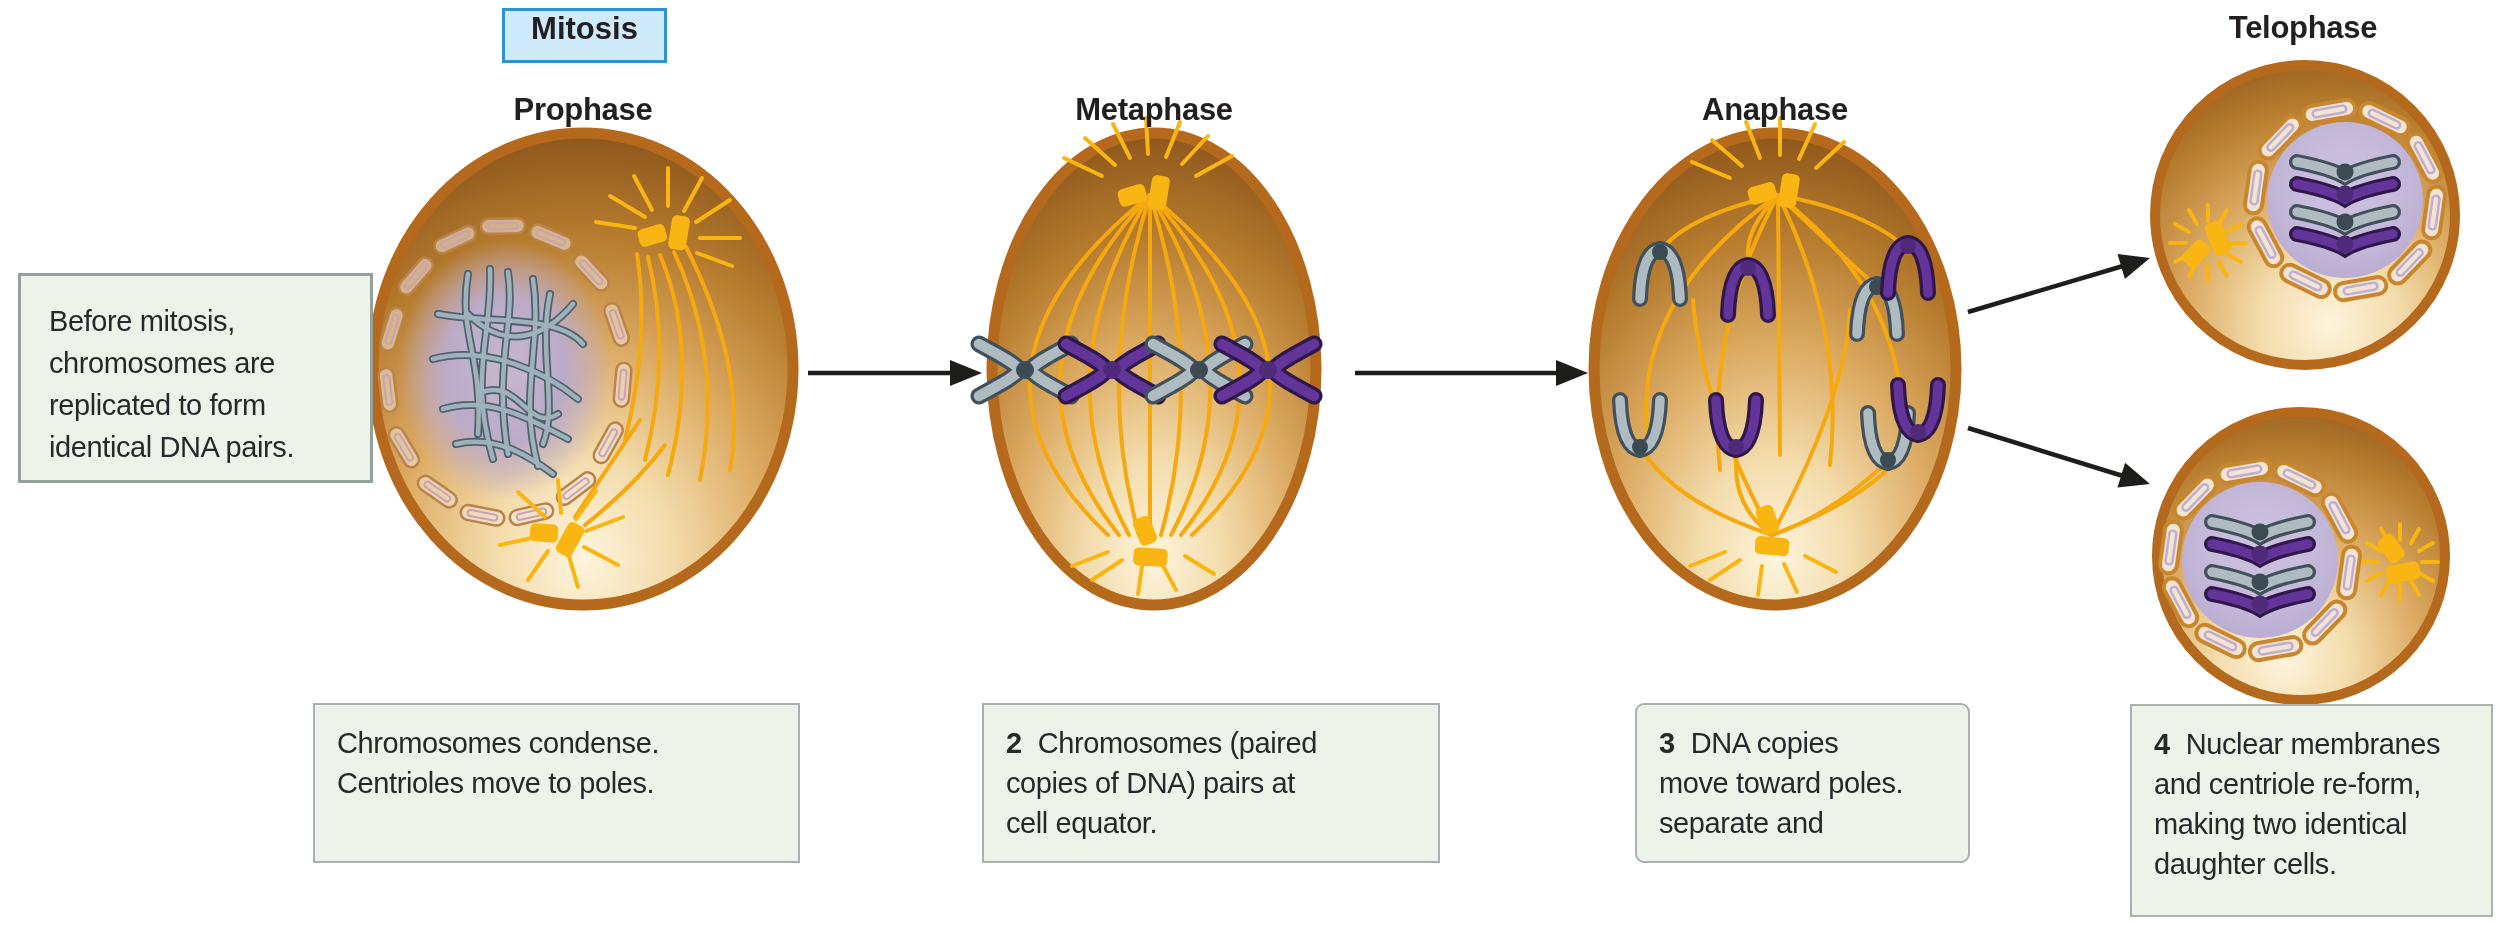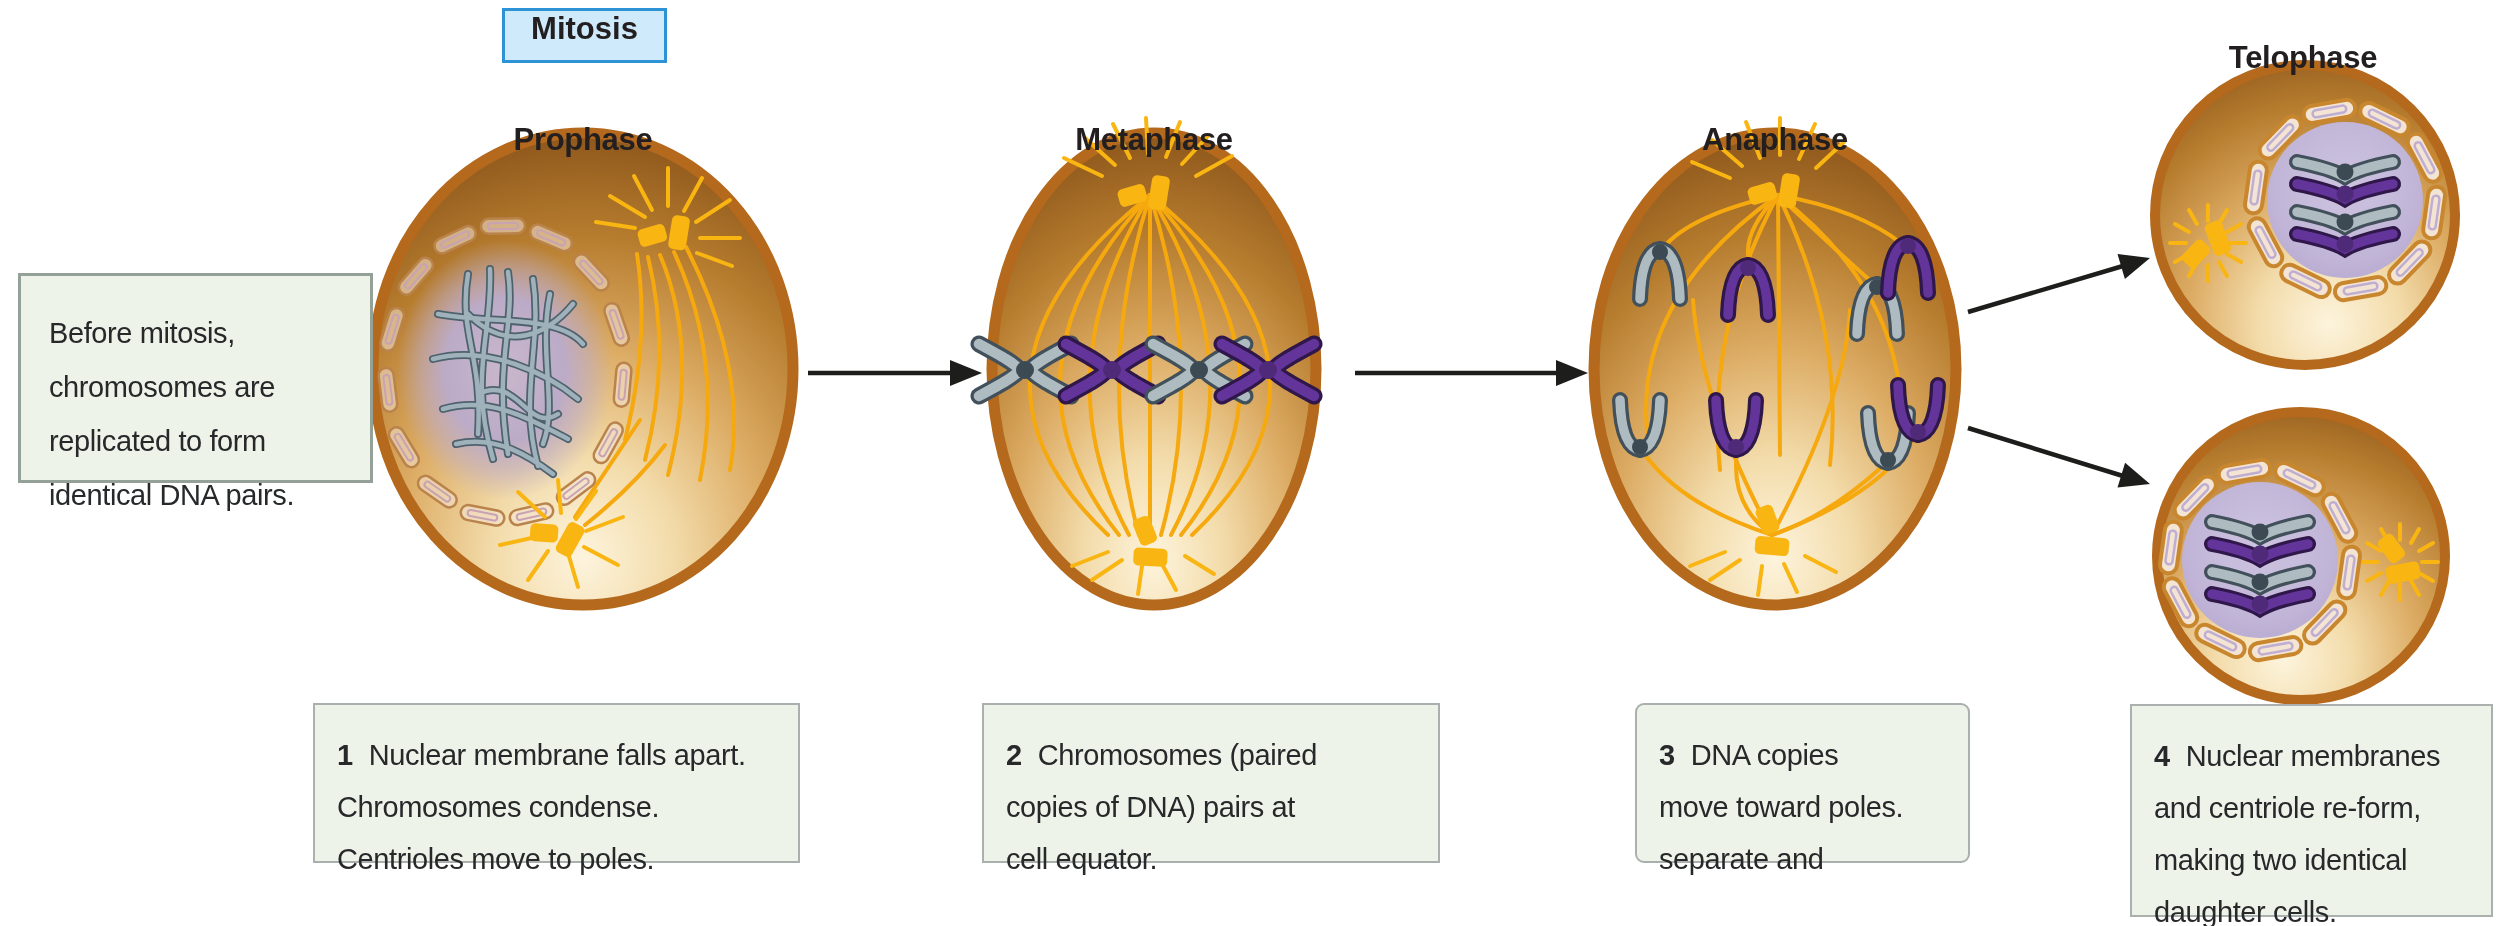--- a/index.html
+++ b/index.html
@@ -10,7 +10,7 @@
   #art{position:absolute;left:0;top:0;width:2507px;height:926px;display:block;}
   .phase-label{
     position:absolute;transform:translateX(-50%);
-    font-size:31px;font-weight:bold;color:#231f20;white-space:nowrap;letter-spacing:-0.3px;margin-top:30px;
+    font-size:31px;font-weight:bold;color:#231f20;white-space:nowrap;letter-spacing:-0.3px;
   }
   .badge{
     position:absolute;left:502px;top:8px;width:165px;height:55px;

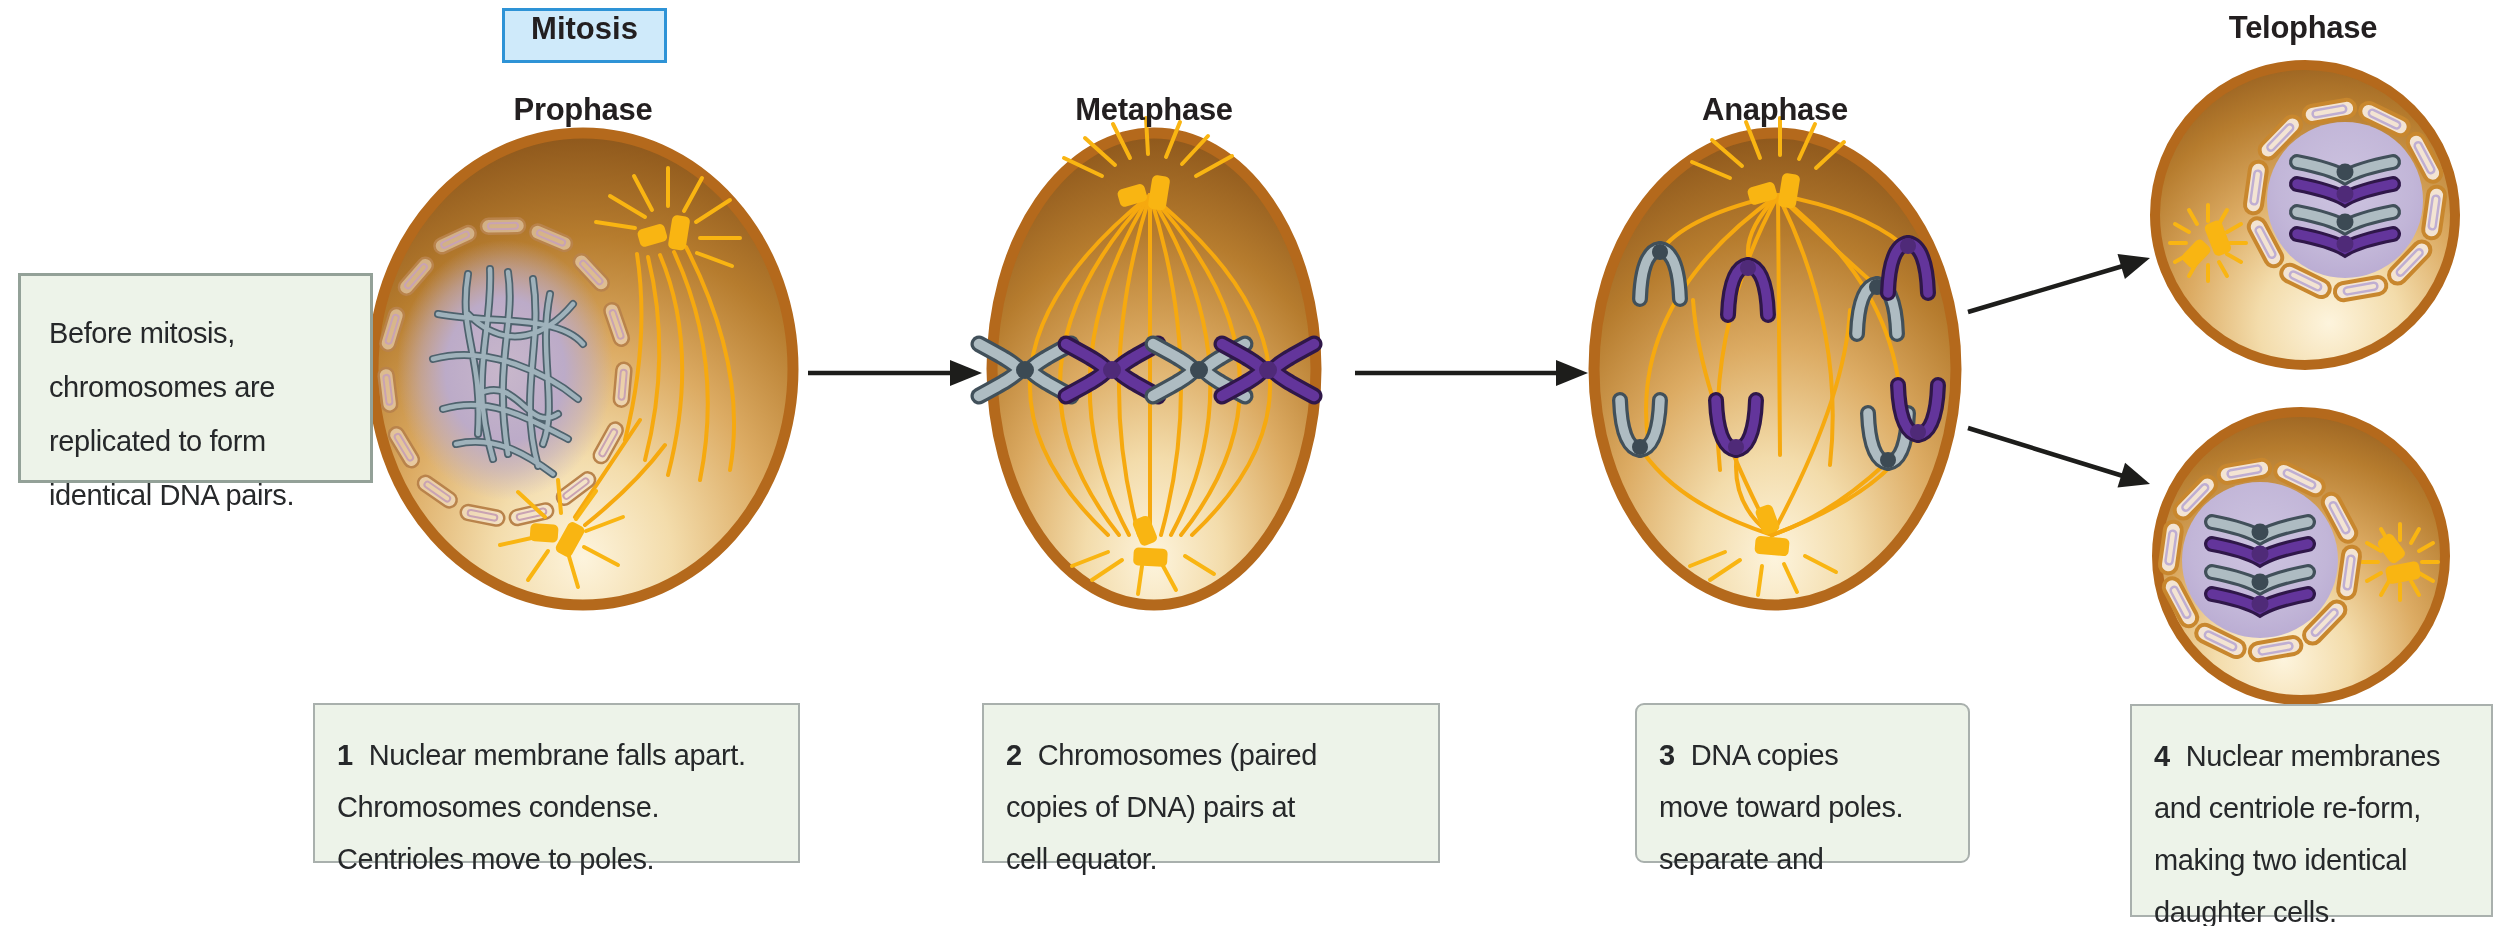--- a/index.html
+++ b/index.html
@@ -28,7 +28,7 @@
     padding:18px 12px 0 22px;font-size:29px;line-height:40px;letter-spacing:-0.4px;
   }
   .cap-num{font-weight:bold;margin-right:16px;}
-  .line{white-space:nowrap;margin-top:12px;}
+  .line{white-space:nowrap;}
   
   .cgray{--dk:#41505a;--mn:#aebcc2;--dt:#3c4a54;}
   .cpurp{--dk:#2f1749;--mn:#63359b;--dt:#4f2a78;}

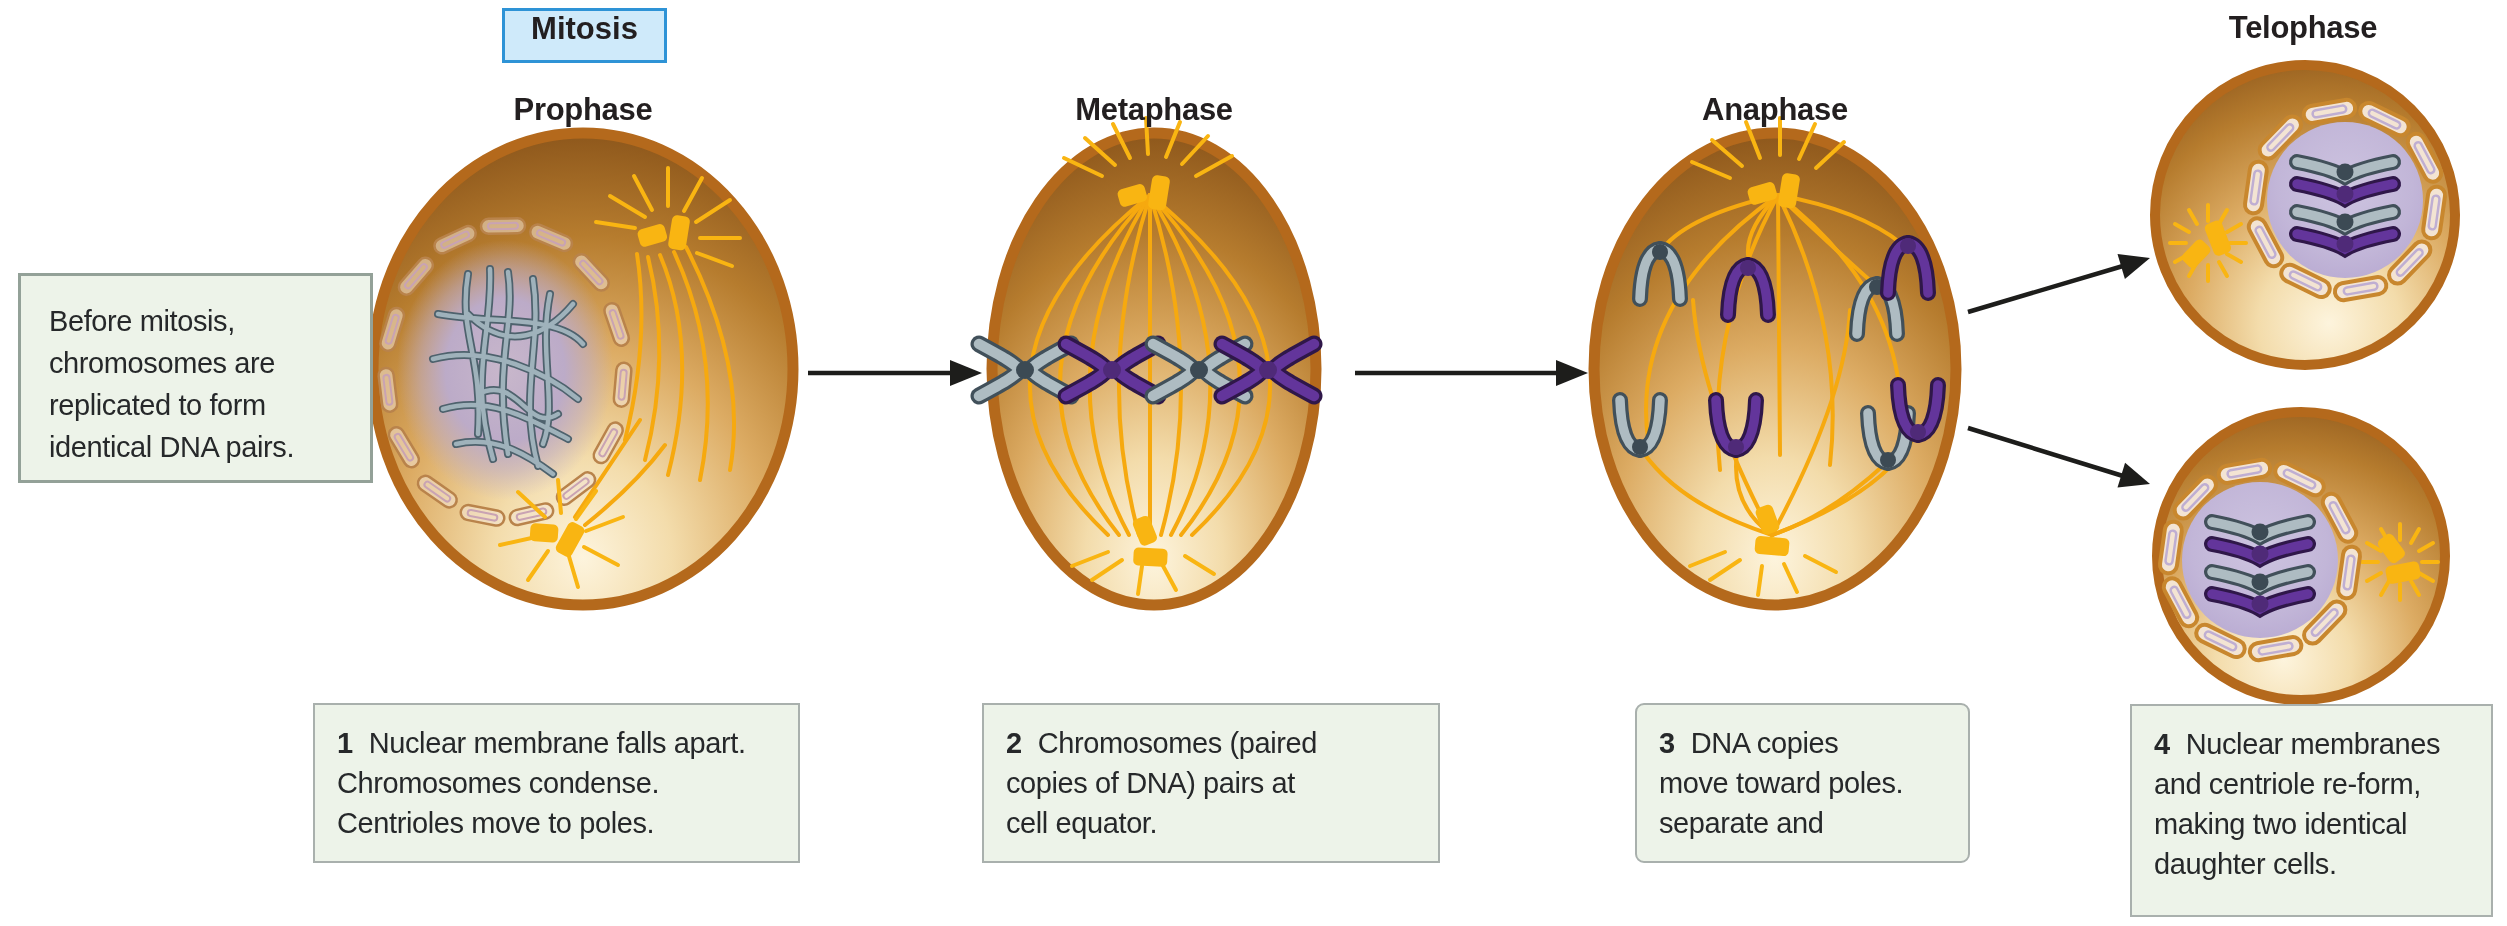--- a/index.html
+++ b/index.html
@@ -385,7 +385,6 @@
   </div>
 
   <div class="cap-box" style="left:313px;top:703px;width:487px;height:160px;">
-    <div class="line"><span class="cap-num">1</span><span>Nuclear membrane falls apart.</span></div>
     <div class="line">Chromosomes condense.</div>
     <div class="line">Centrioles move to poles.</div>
   </div>

